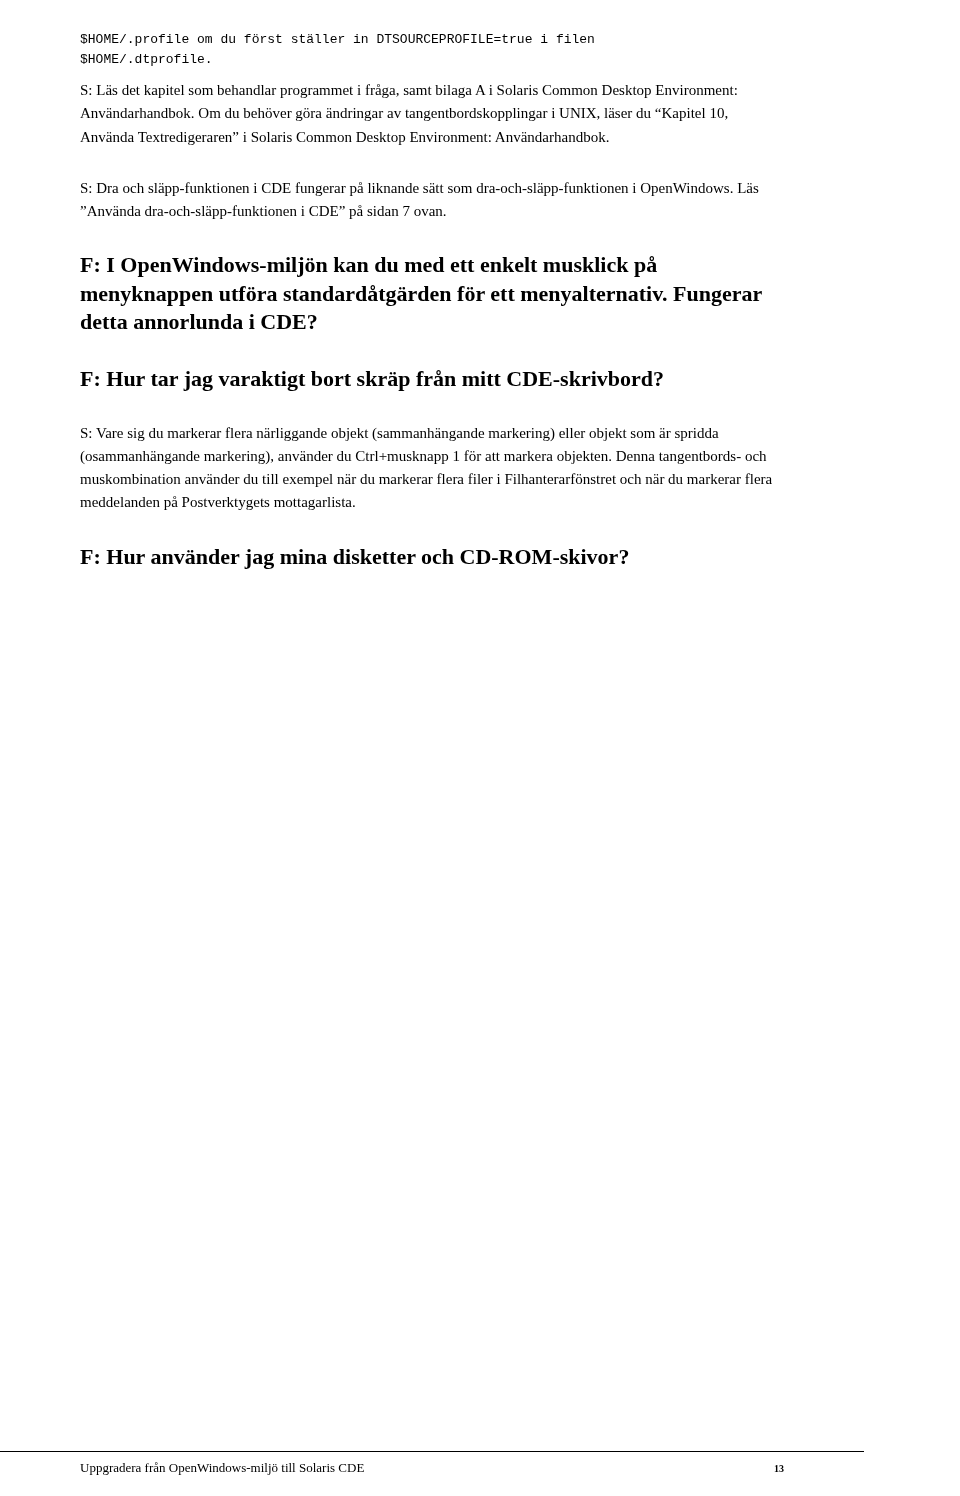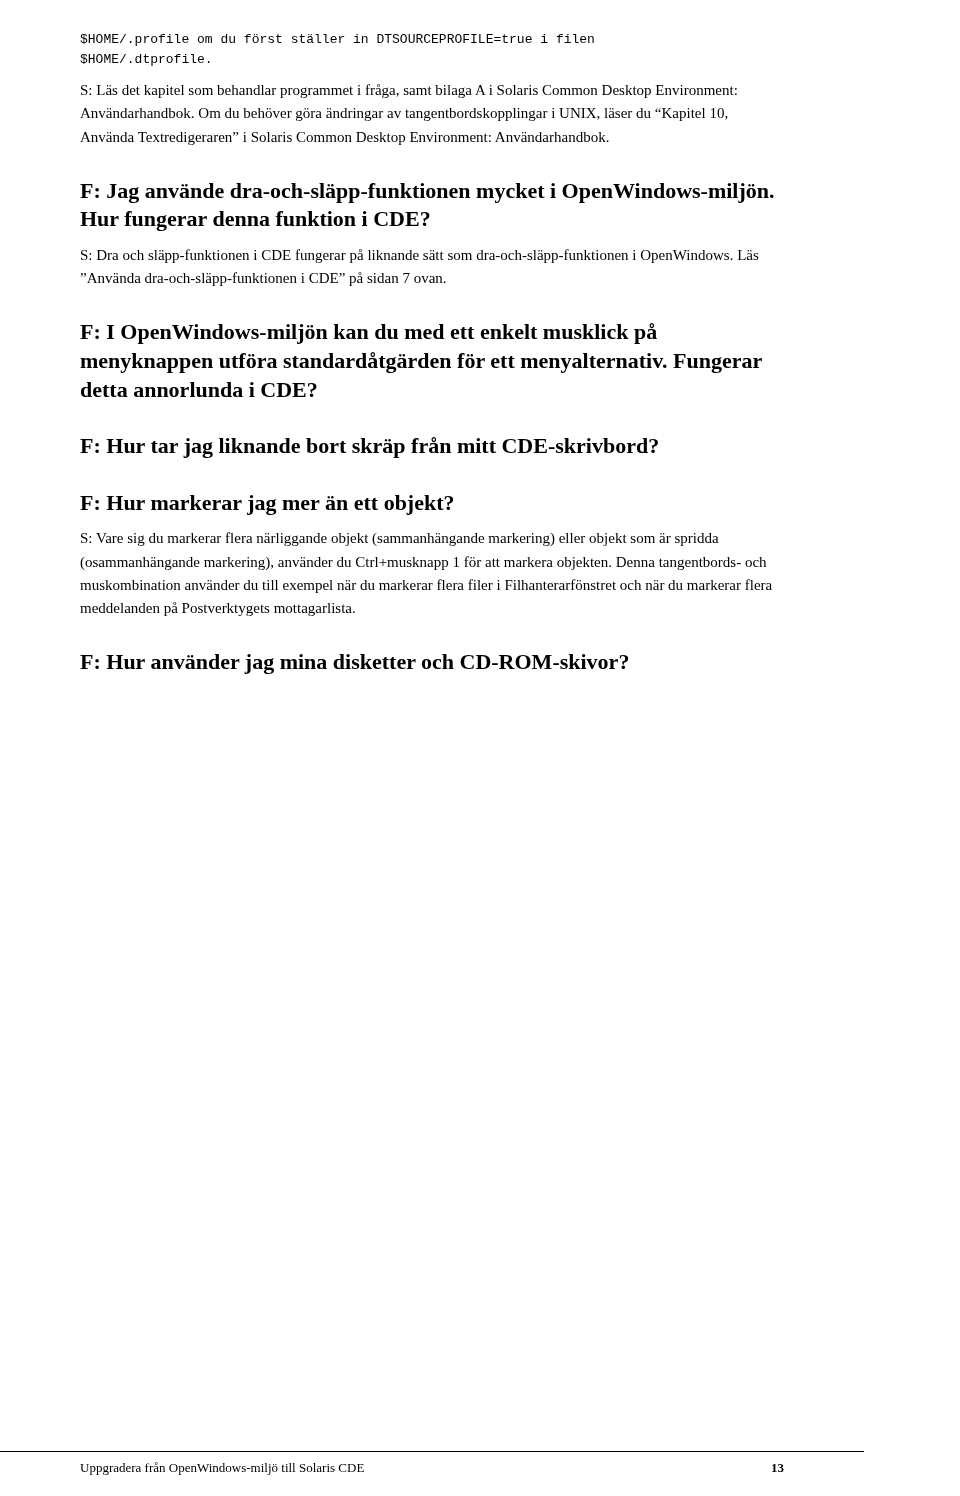--- a/index.html
+++ b/index.html
@@ -95,7 +95,6 @@
   </div>
 
   <div class="section">
-    <div class="question">F: Jag använde dra-och-släpp-funktionen mycket i OpenWindows-miljön. Hur fungerar denna funktion i CDE?</div>
     <div class="answer">
       <p>S: Dra och släpp-funktionen i CDE fungerar på liknande sätt som dra-och-släpp-funktionen i OpenWindows. Läs ”Använda dra-och-släpp-funktionen i CDE” på sidan 7 ovan.</p>
     </div>

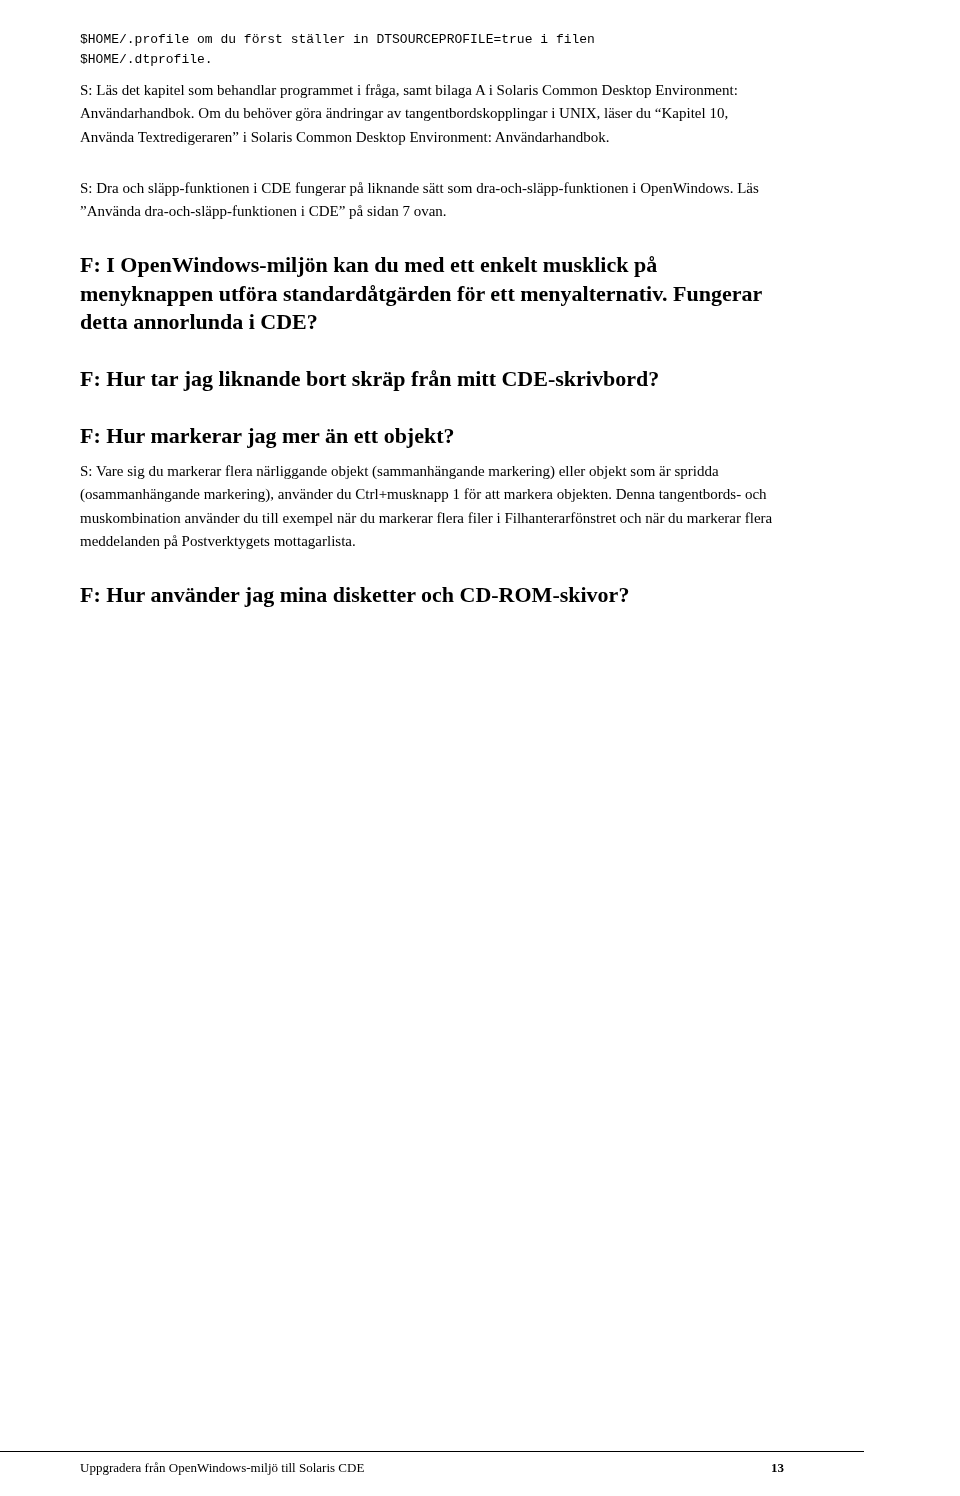--- a/index.html
+++ b/index.html
@@ -105,7 +105,7 @@
   </div>
 
   <div class="section">
-    <div class="question">F: Hur tar jag liknande bort skräp från mitt CDE-skrivbord?</div>
+    <div class="question">F: Hur tar jag varaktigt bort skräp från mitt CDE-skrivbord?</div>
   </div>
 
   <div class="section">

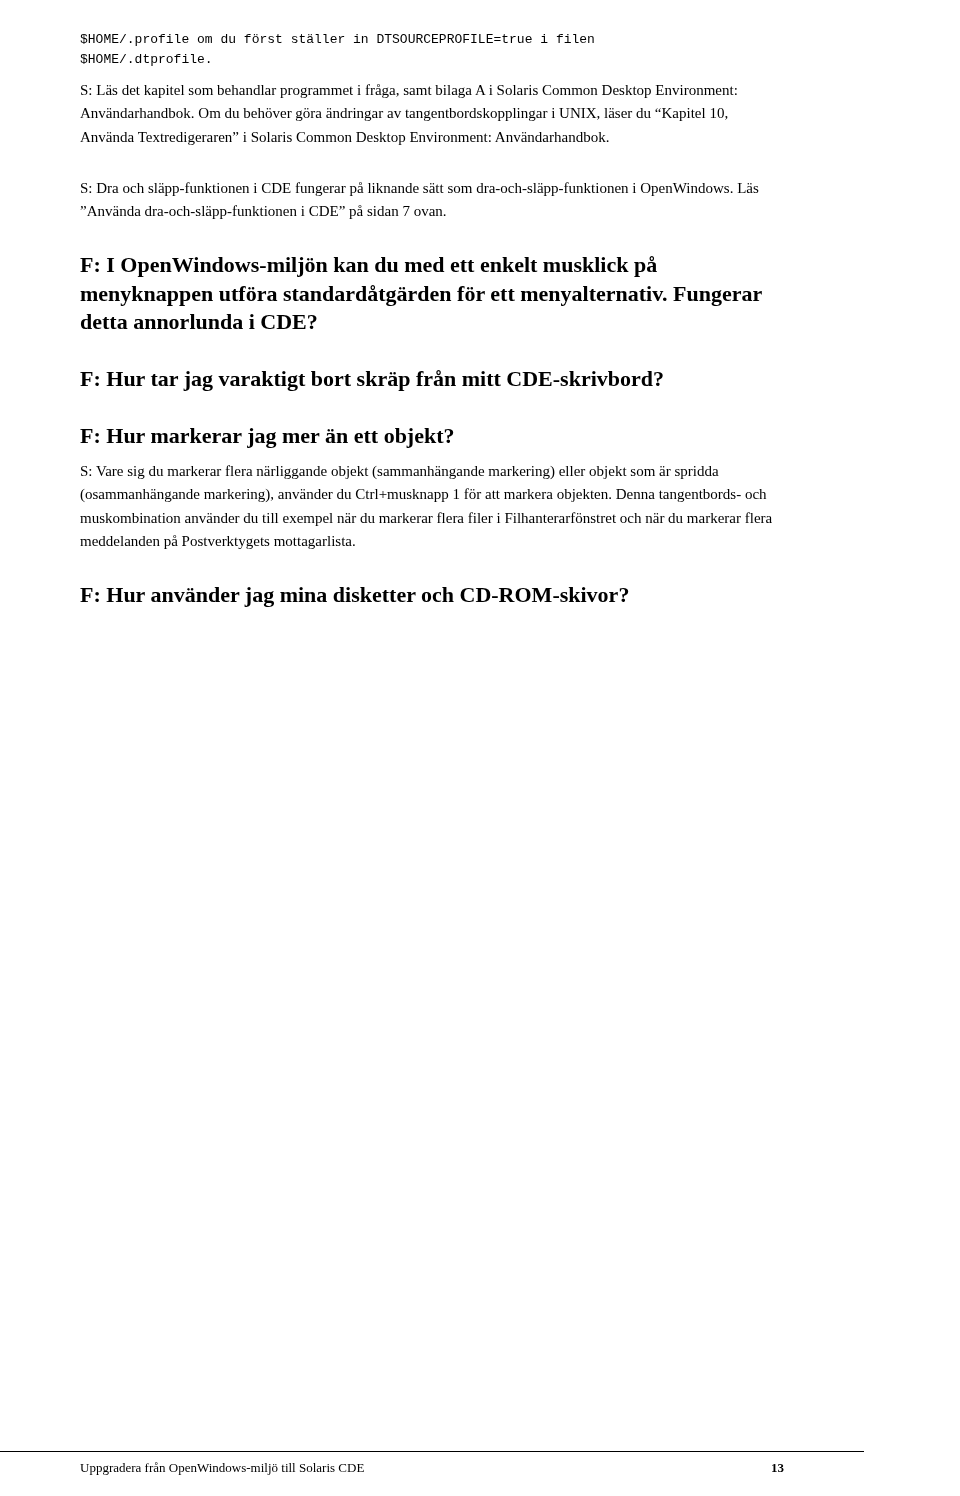--- a/index.html
+++ b/index.html
@@ -109,7 +109,6 @@
   </div>
 
   <div class="section">
-    <div class="question">F: Hur markerar jag mer än ett objekt?</div>
     <div class="answer">
       <p>S: Vare sig du markerar flera närliggande objekt (sammanhängande markering) eller objekt som är spridda (osammanhängande markering), använder du Ctrl+musknapp 1 för att markera objekten. Denna tangentbords- och muskombination använder du till exempel när du markerar flera filer i Filhanterarfönstret och när du markerar flera meddelanden på Postverktygets mottagarlista.</p>
     </div>

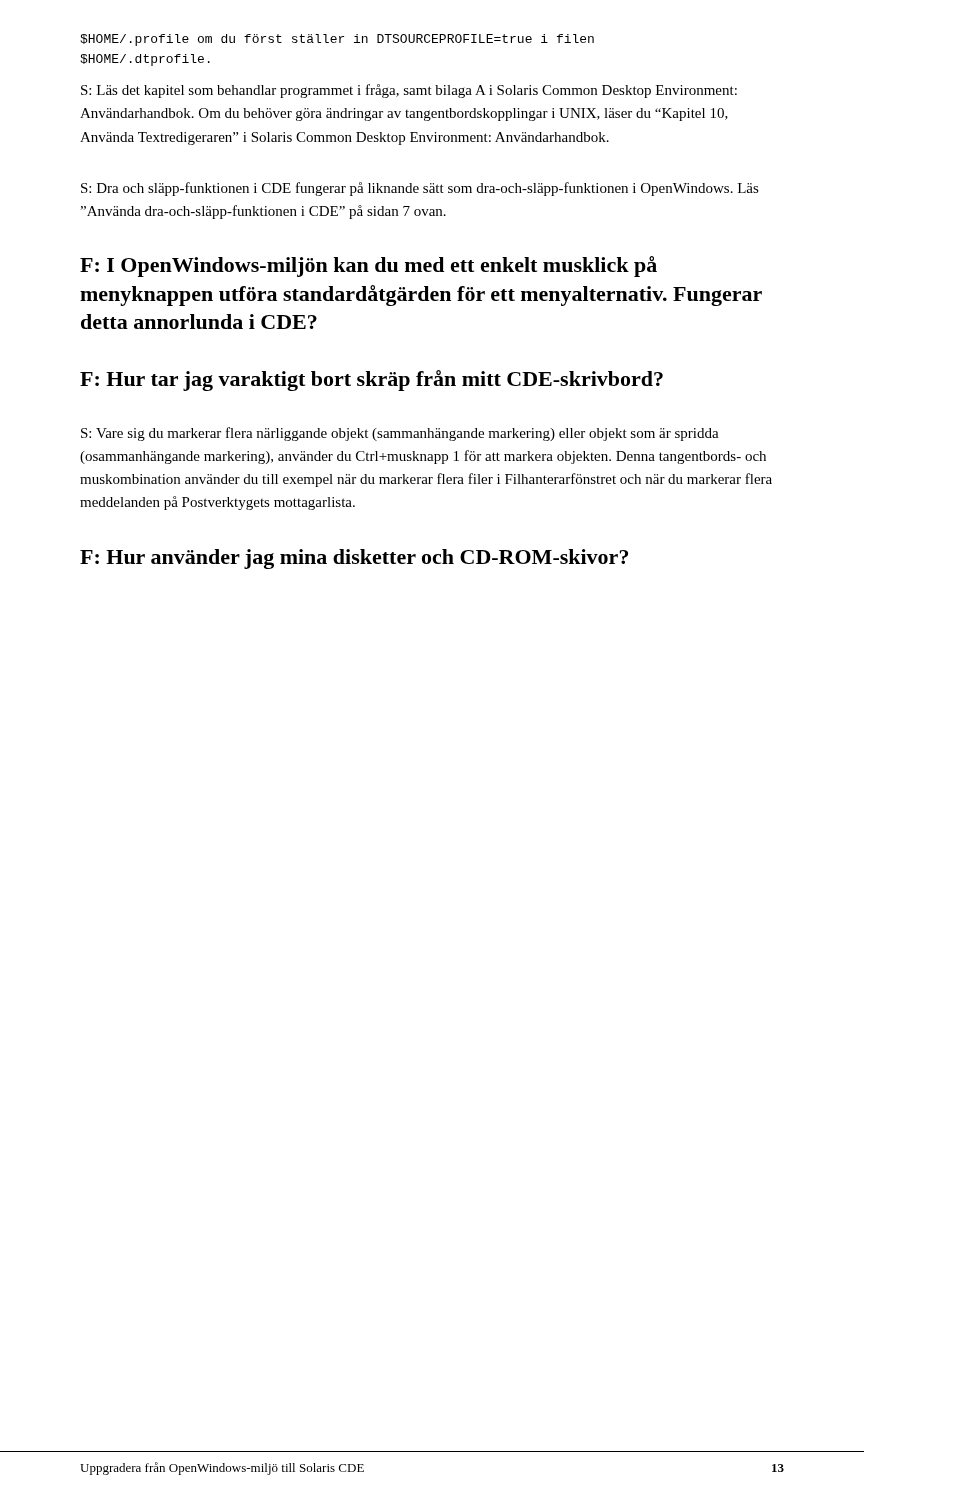--- a/index.html
+++ b/index.html
@@ -74,7 +74,7 @@
     }
 
     .footer-page {
-      font-size: 13px;
+      font-size: 10px;
       font-weight: bold;
     }
   </style>

